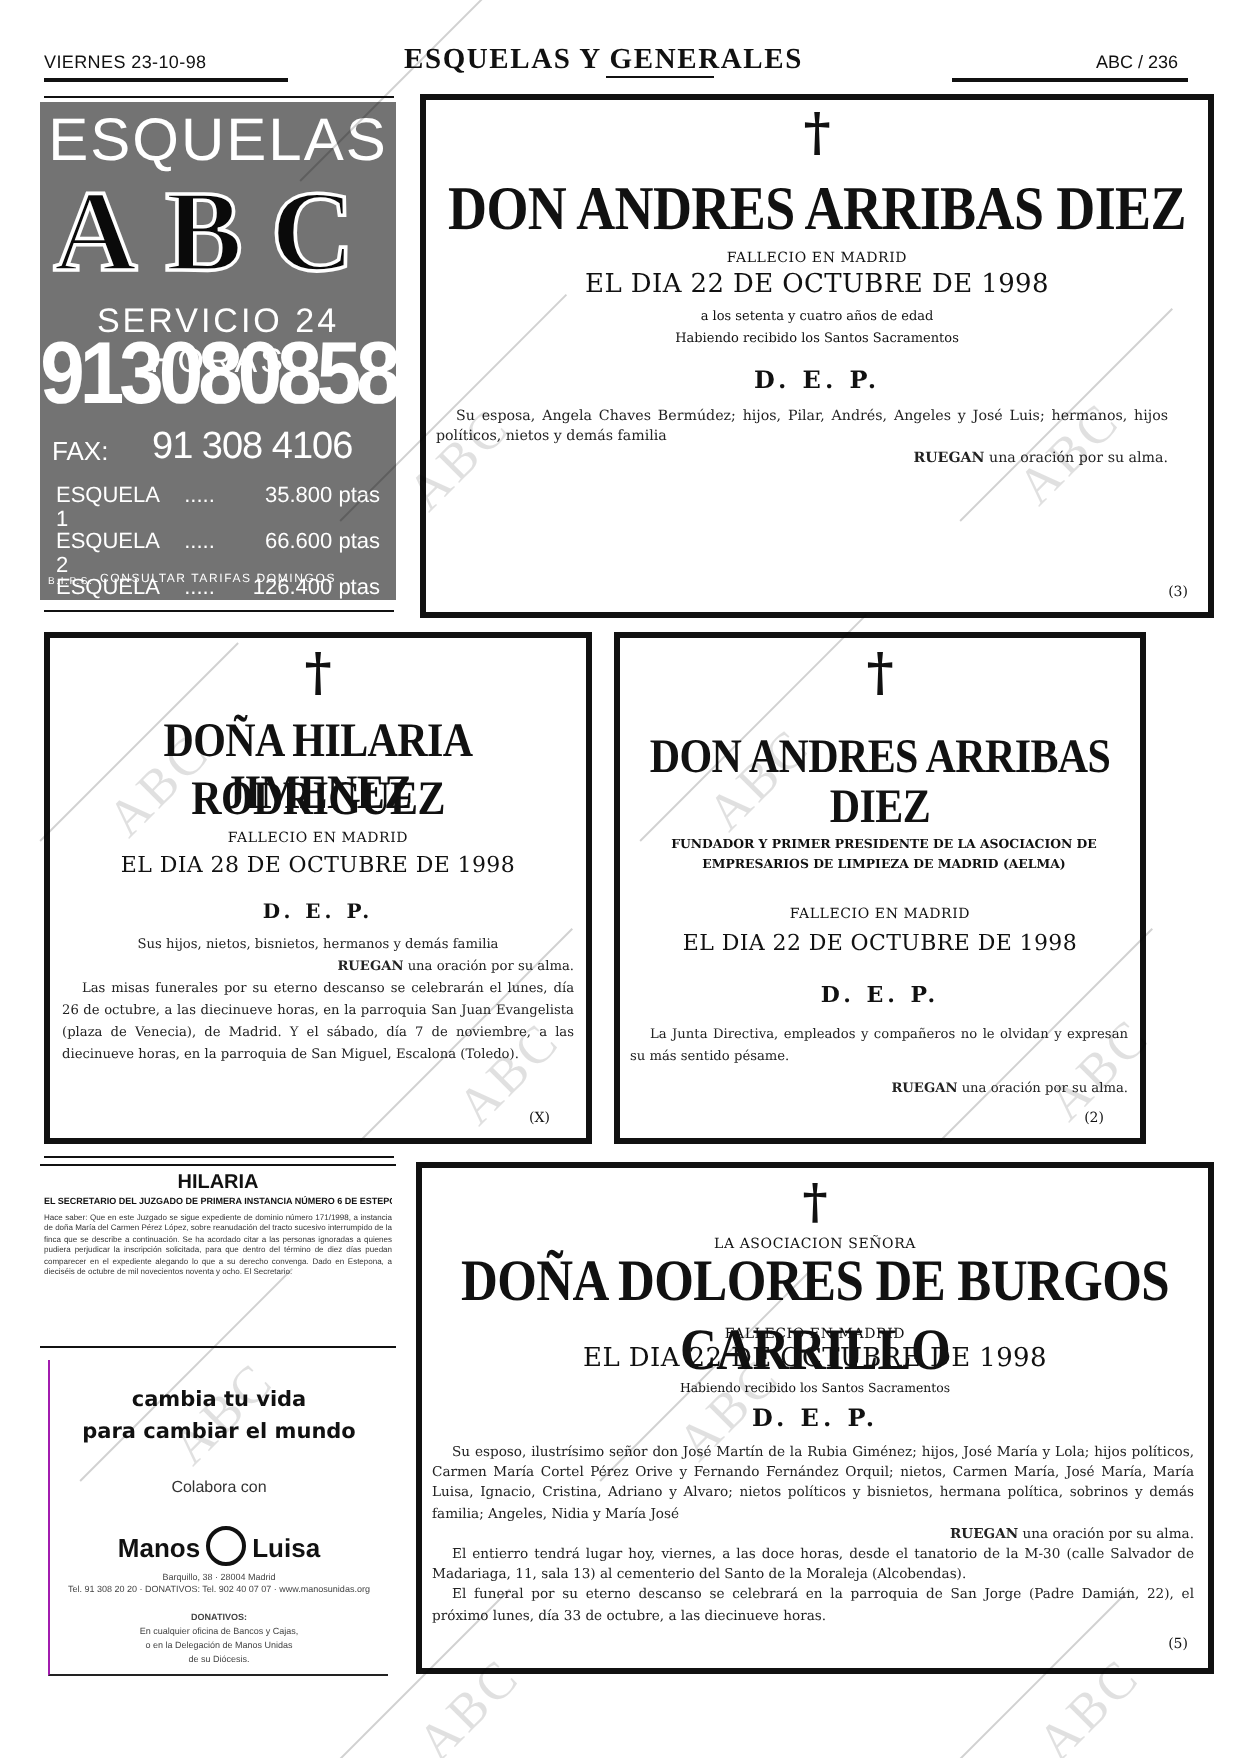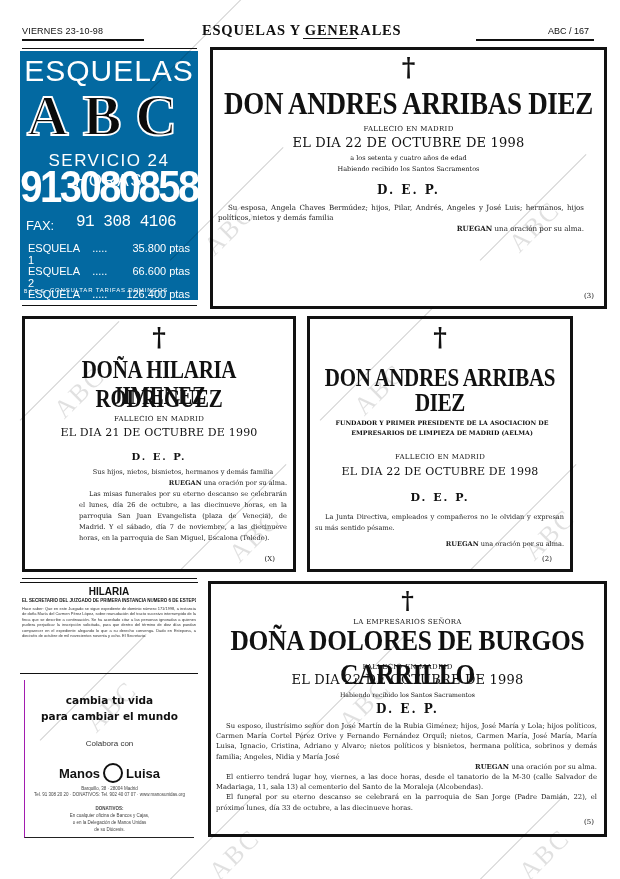--- a/index.html
+++ b/index.html
@@ -65,7 +65,7 @@
 
 <div class="abs hdr-date">VIERNES 23-10-98</div>
 <div class="abs hdr-section">ESQUELAS  Y  GENERALES</div>
-<div class="abs hdr-page">ABC / 167</div>
+<div class="abs hdr-page">ABC / 236</div>
 <div class="abs hdr-rule" style="left:22px; top:39px; width:122px;"></div>
 <div class="abs hdr-rule" style="left:303px; top:38px; width:54px; height:1px;"></div>
 <div class="abs hdr-rule" style="left:476px; top:39px; width:118px;"></div>

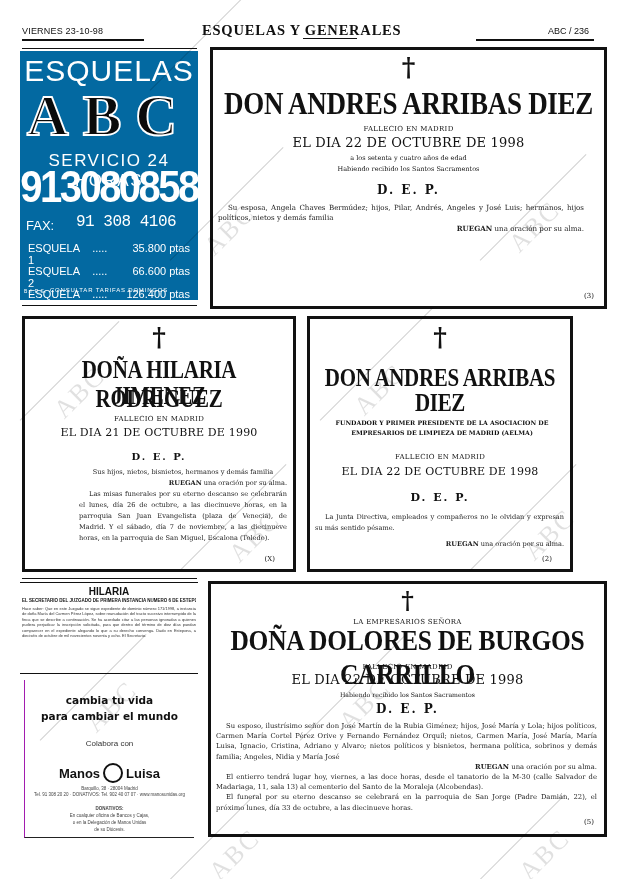--- a/index.html
+++ b/index.html
@@ -13,7 +13,7 @@
   .hdr-rule { height: 1.5px; background: #111; }
 
   
-  .adbox { left: 20px; top: 51px; width: 178px; height: 249px; background: #0369a1; color: #fff; box-sizing: border-box; }
+  .adbox { left: 20px; top: 51px; width: 178px; height: 249px; background: #737373; color: #fff; box-sizing: border-box; }
   .ad-title { position: absolute; left: 0; width: 100%; text-align: center; top: 3px; font-family: "Liberation Sans", sans-serif; font-size: 30px; letter-spacing: 1px; }
   .ad-abc { position: absolute; left: 0; width: 100%; text-align: center; top: 36px; font-family: "Liberation Serif", serif; font-weight: bold; font-size: 58px; letter-spacing: 14px; color: #0a0a0a; -webkit-text-stroke: 1.8px #fff; line-height: 1; }
   .ad-service { position: absolute; left: 0; width: 100%; text-align: center; top: 100px; font-family: "Liberation Sans", sans-serif; font-size: 17px; letter-spacing: 1.5px; }

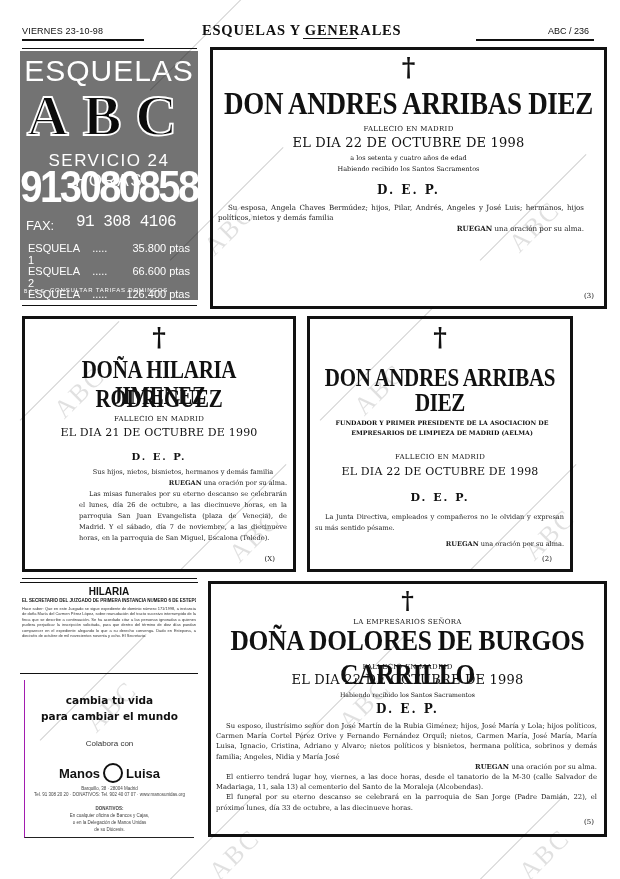--- a/index.html
+++ b/index.html
@@ -19,7 +19,7 @@
   .ad-service { position: absolute; left: 0; width: 100%; text-align: center; top: 100px; font-family: "Liberation Sans", sans-serif; font-size: 17px; letter-spacing: 1.5px; }
   .ad-phone { position: absolute; left: 0; width: 100%; text-align: center; top: 114px; font-family: "Liberation Sans", sans-serif; font-size: 40px; font-weight: bold; letter-spacing: -2.5px; transform: scaleY(1.1); }
   .ad-fax { position: absolute; left: 6px; top: 167px; font-family: "Liberation Sans", sans-serif; font-size: 13px; }
-  .ad-faxnum { position: absolute; left: 56px; top: 162px; font-family: Liberation Mono, monospace; font-size: 16px; letter-spacing: -0.5px; }
+  .ad-faxnum { position: absolute; left: 56px; top: 162px; font-family: Liberation Sans, sans-serif; font-size: 19px; letter-spacing: -0.5px; }
   .ad-prices { position: absolute; left: 8px; top: 192px; width: 162px; font-family: "Liberation Sans", sans-serif; font-size: 11px; line-height: 11.5px; }
   .ad-prices .row { display: flex; justify-content: space-between; }
   .ad-prices .row span:nth-child(2) { width: 30px; text-align: center; }

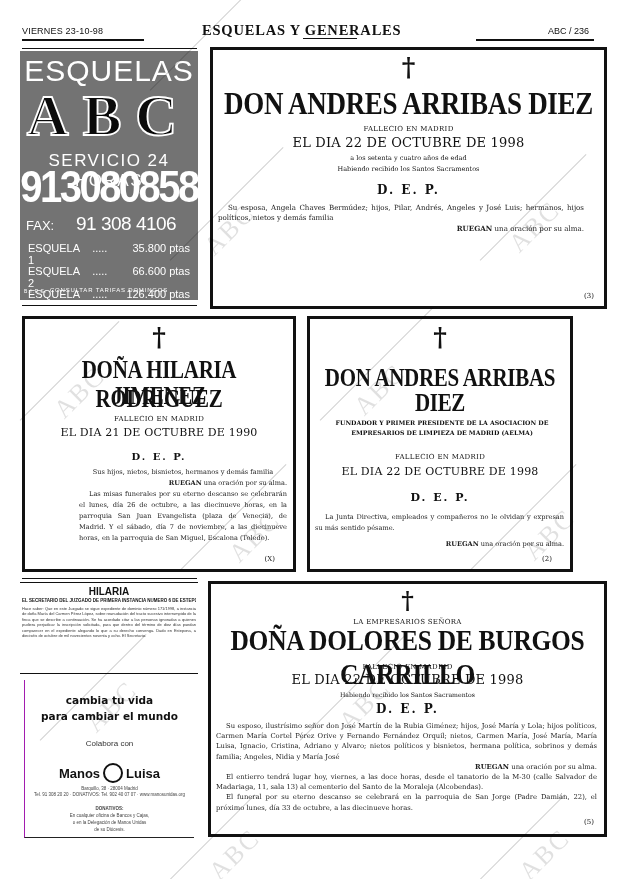--- a/index.html
+++ b/index.html
@@ -127,7 +127,7 @@
   <div class="c name" style="top:41px; font-size:21px;">DOÑA HILARIA RODRIGUEZ</div>
   <div class="c name" style="top:65px; font-size:21px;">JIMENEZ</div>
   <div class="c small-caps" style="top:96px;">FALLECIO EN MADRID</div>
-  <div class="c date" style="top:107px; font-size:11px;">EL DIA 21 DE OCTUBRE DE 1990</div>
+  <div class="c date" style="top:107px; font-size:11px;">EL DIA 28 DE OCTUBRE DE 1998</div>
   <div class="c dep" style="top:132px; font-size:10px;">D. E. P.</div>
   <div class="body-text" style="left:6px; right:6px; top:148px; font-size:6.6px; line-height:11px;margin-left:48px;">
     <p style="text-align:center; text-indent:0;">Sus hijos, nietos, bisnietos, hermanos y demás familia</p>

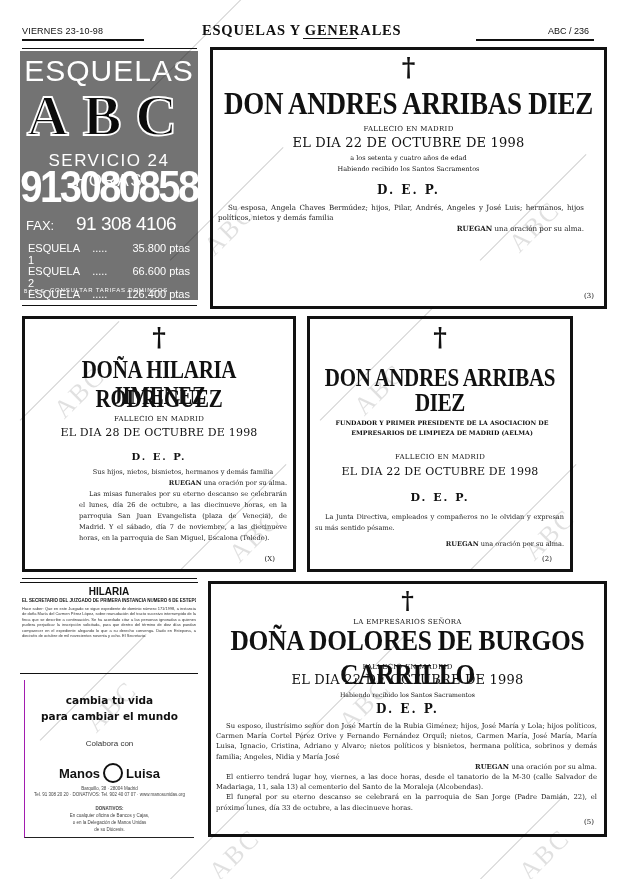--- a/index.html
+++ b/index.html
@@ -129,7 +129,7 @@
   <div class="c small-caps" style="top:96px;">FALLECIO EN MADRID</div>
   <div class="c date" style="top:107px; font-size:11px;">EL DIA 28 DE OCTUBRE DE 1998</div>
   <div class="c dep" style="top:132px; font-size:10px;">D. E. P.</div>
-  <div class="body-text" style="left:6px; right:6px; top:148px; font-size:6.6px; line-height:11px;margin-left:48px;">
+  <div class="body-text" style="left:6px; right:6px; top:148px; font-size:6.6px; line-height:11px;">
     <p style="text-align:center; text-indent:0;">Sus hijos, nietos, bisnietos, hermanos y demás familia</p>
     <p class="right ruegan"><b>RUEGAN</b><span> una oración por su alma.</span></p>
     <p>Las misas funerales por su eterno descanso se celebrarán el lunes, día 26 de octubre, a las diecinueve horas, en la parroquia San Juan Evangelista (plaza de Venecia), de Madrid. Y el sábado, día 7 de noviembre, a las diecinueve horas, en la parroquia de San Miguel, Escalona (Toledo).</p>

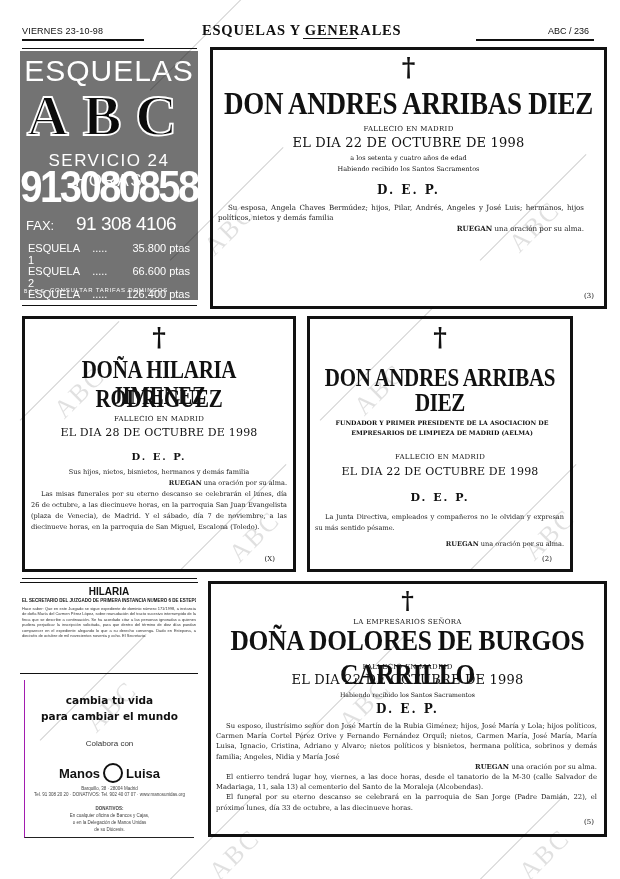--- a/index.html
+++ b/index.html
@@ -176,7 +176,7 @@
 
 <div class="abs obit" style="left:208px; top:581px; width:399px; height:256px;">
   <div class="cross" style="top:2px; font-size:24px;">†</div>
-  <div class="c small-caps" style="top:34px;">LA EMPRESARIOS SEÑORA</div>
+  <div class="c small-caps" style="top:34px;">LA ASOCIACION SEÑORA</div>
   <div class="c name" style="top:44px; font-size:25.5px;">DOÑA DOLORES DE BURGOS CARRILLO</div>
   <div class="c small-caps" style="top:79px;">FALLECIO EN MADRID</div>
   <div class="c date" style="top:88px; font-size:13px;">EL DIA 22 DE OCTUBRE DE 1998</div>

